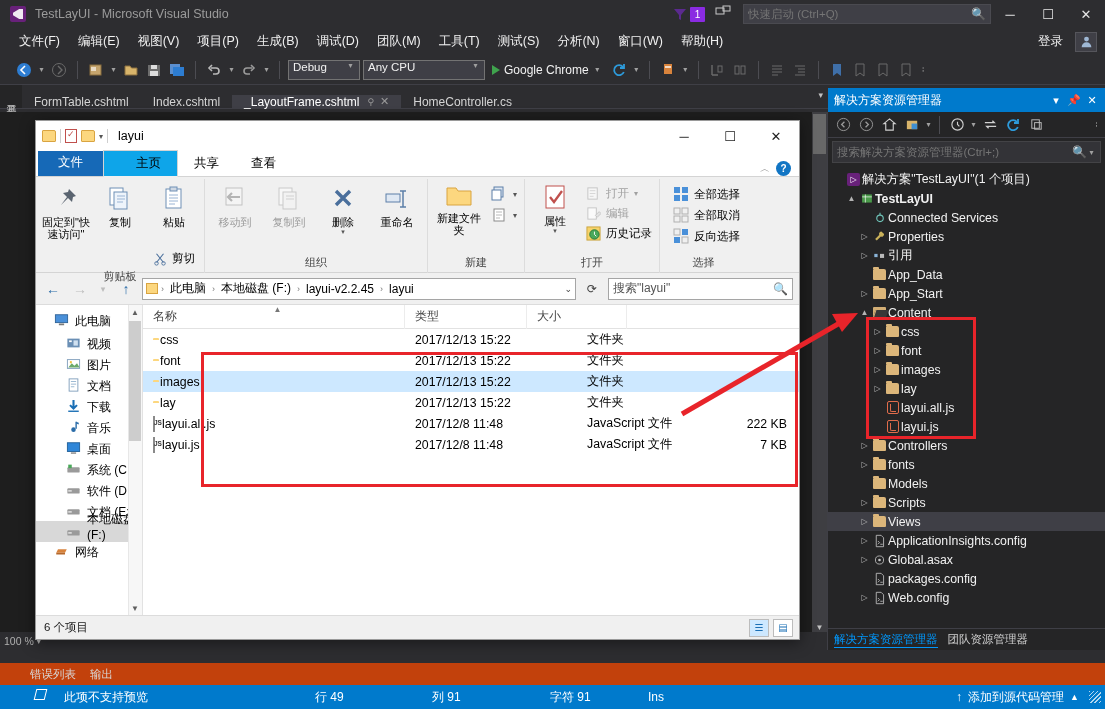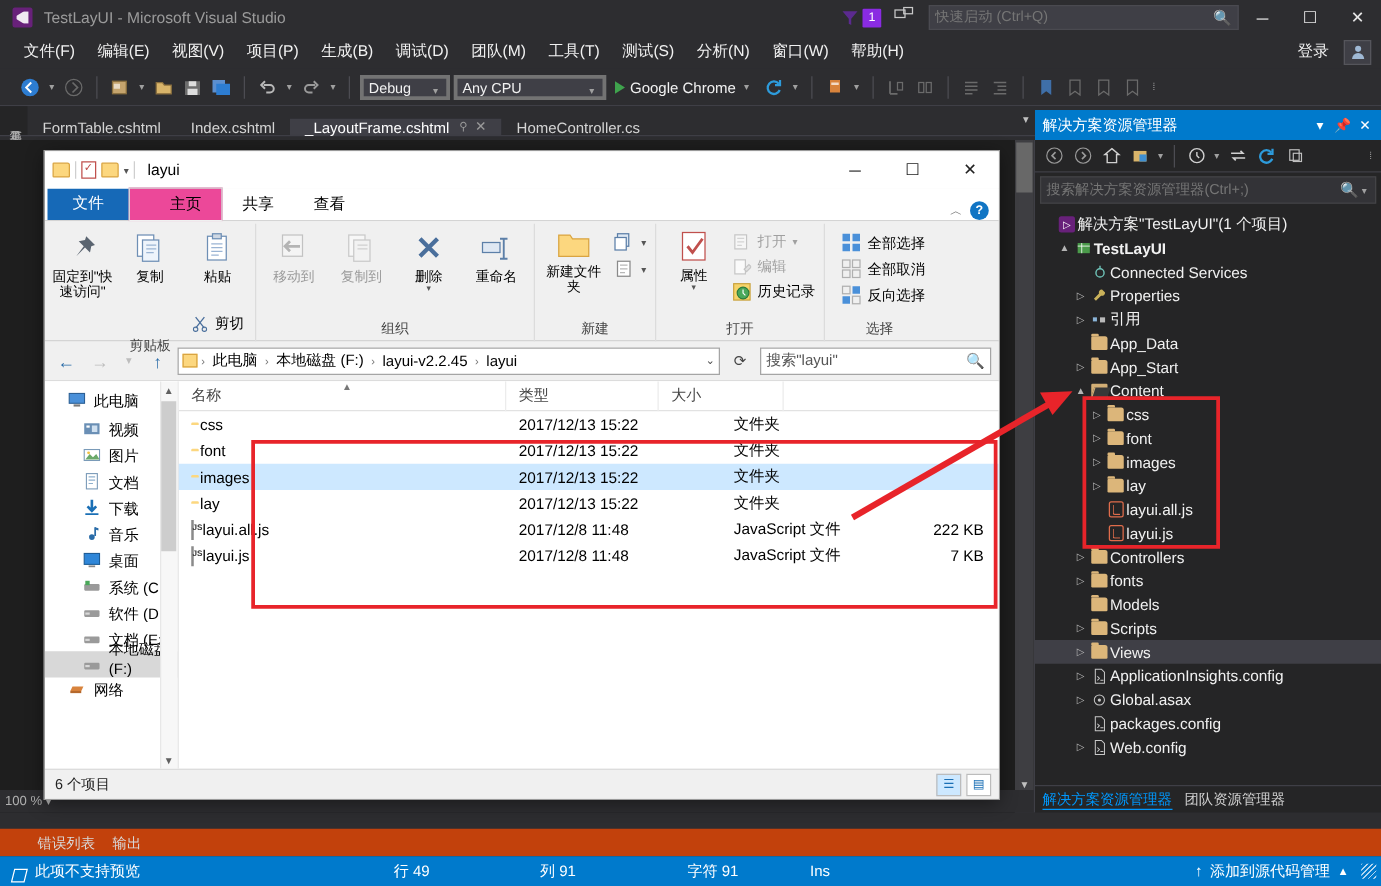--- a/index.html
+++ b/index.html
@@ -43,8 +43,8 @@
   .tb-ico { width:20px; height:20px; display:flex; align-items:center; justify-content:center;
             color:#c5c5c5; font-size:13px; }
   .tb-caret { font-size:8px; color:#a0a0a0; width:9px; text-align:center; }
-  .combo { height:20px; background:#3f3f46; border:3px solid #737373; color:#f1f1f1;
-           font-size:11.5px; display:flex; align-items:flex-end; padding:0 4px; }
+  .combo { height:20px; background:#3f3f46; border:1px solid #737373; color:#f1f1f1;
+           font-size:11.5px; display:flex; align-items:flex-start; padding:0 4px; }
   .combo .cv { flex:1; }
   .run-btn { display:flex; align-items:center; gap:4px; color:#f1f1f1; font-size:12px; padding:0 4px; }
   .play { width:0;height:0;border-left:8px solid #3fa34d;border-top:5px solid transparent;border-bottom:5px solid transparent; }

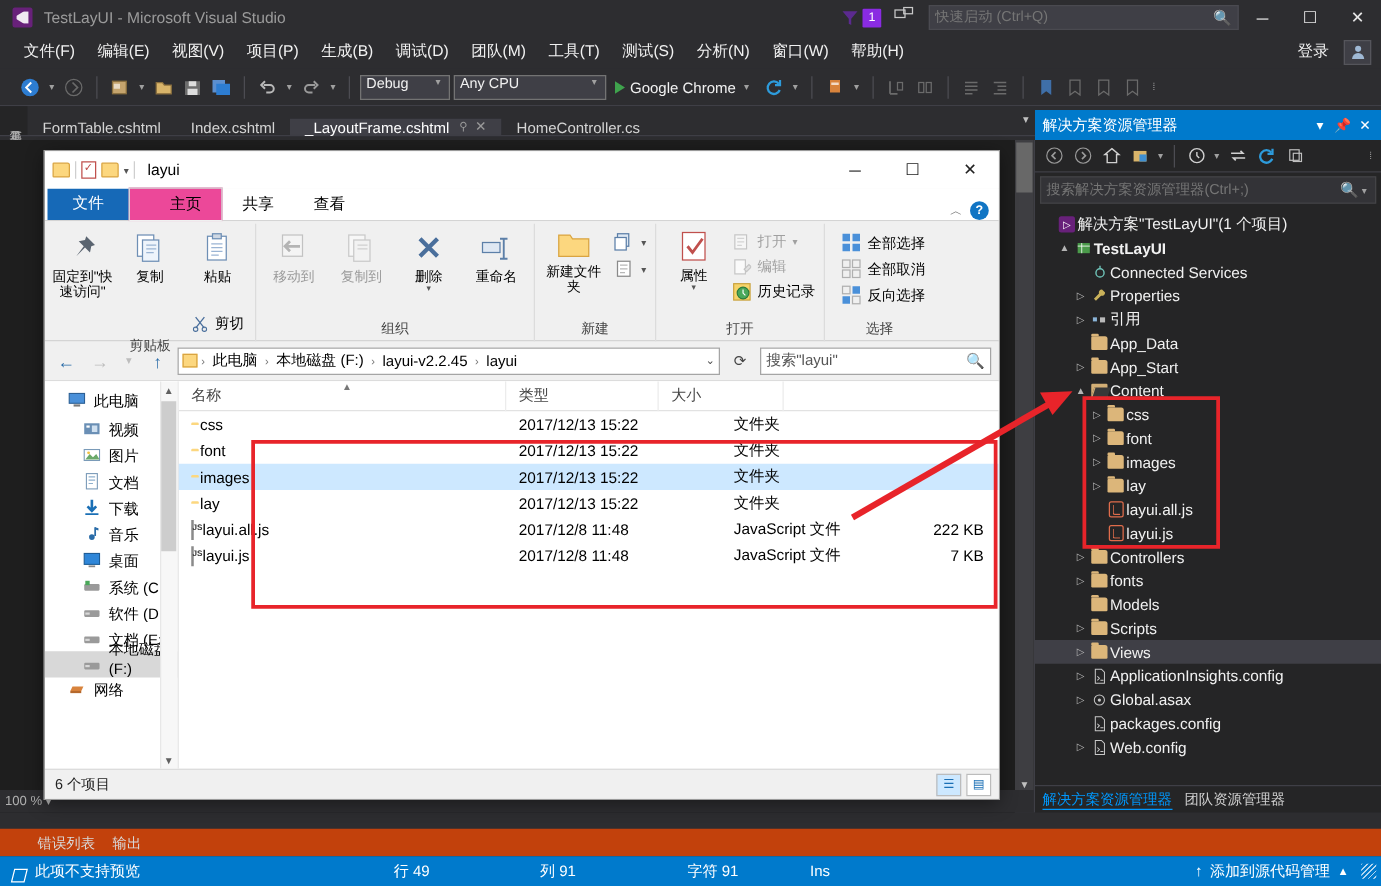--- a/index.html
+++ b/index.html
@@ -133,7 +133,7 @@
                 border-bottom:1px solid #d4d4d4; }
   .rtab { padding:4px 16px; font-size:12.5px; color:#000; }
   .rtab.file { background:#1669b7; color:#fff; padding:5px 20px; }
-  .rtab.active { background:#ec4899; border:1px solid #d4d4d4; border-bottom:1px solid #f0f0f0;
+  .rtab.active { background:#0ea5e9; border:1px solid #d4d4d4; border-bottom:1px solid #f0f0f0;
                  position:relative; top:1px;padding-left:32px; }
   .ribtabs-right { margin-left:auto; display:flex; align-items:center; gap:6px; padding-right:8px; }
   .help-ico { width:15px;height:15px;border-radius:50%;background:#1175c4;color:#fff;font-size:10px;

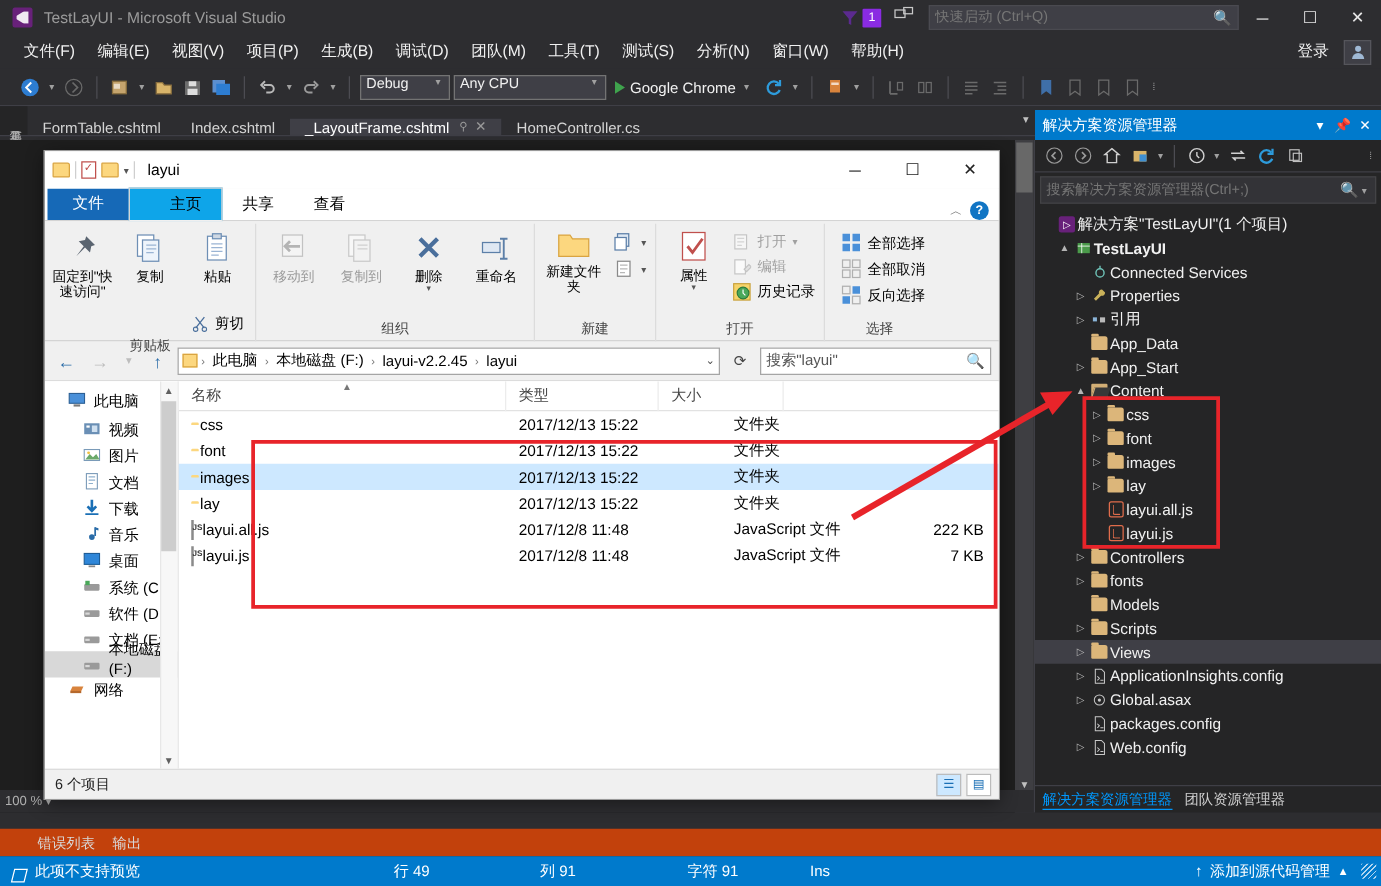--- a/index.html
+++ b/index.html
@@ -106,7 +106,7 @@
                     display:flex; align-items:center; gap:14px; padding-left:30px; font-size:11.5px; color:#d8d8d8; }
   .vs-status { position:absolute; left:0; right:0; bottom:0; height:24px; background:#007acc;
                display:flex; align-items:center; color:#fff; font-size:12px; }
-  .vs-status .ready { display:flex; align-items:flex-end; gap:7px; padding-left:10px; }
+  .vs-status .ready { display:flex; align-items:flex-start; gap:18px; padding-left:10px;margin-left:25px; }
   .no-prev-ico{ width:11px;height:11px;border:1.4px solid #fff;transform:skewX(-14deg); }
   .st-ln{ position:absolute; left:315px; } .st-col{ position:absolute; left:432px; }
   .st-ch{ position:absolute; left:550px; } .st-ins{ position:absolute; left:648px; }

